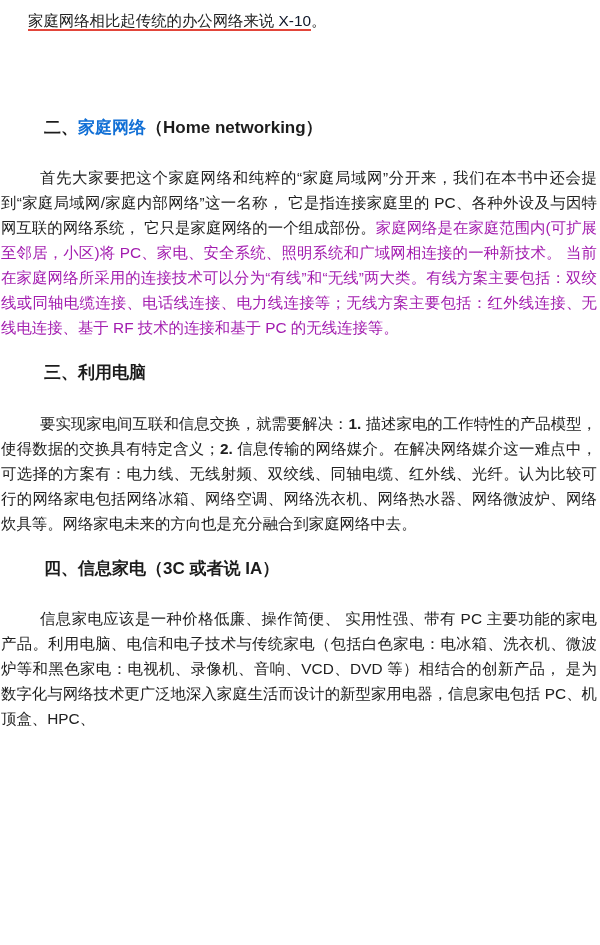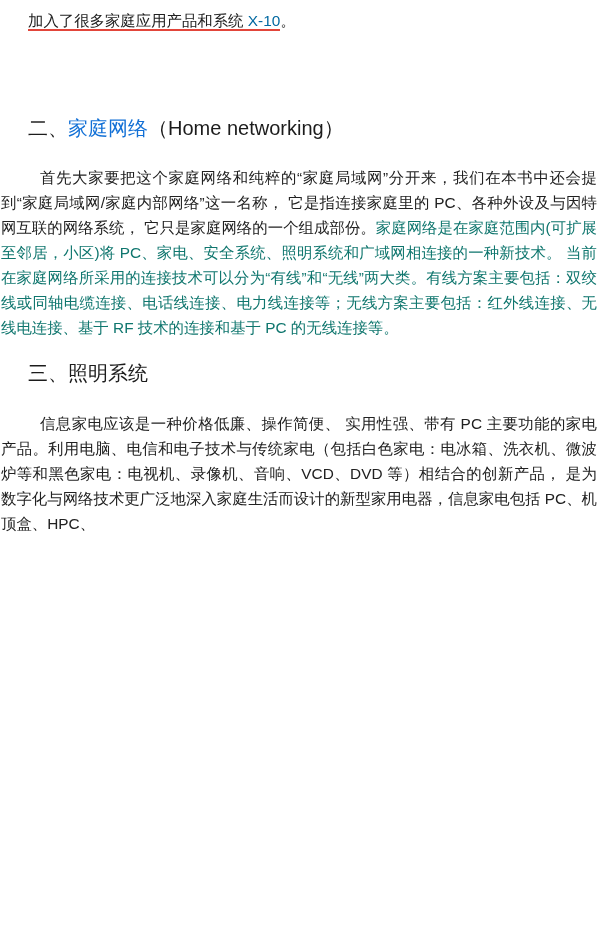--- a/index.html
+++ b/index.html
@@ -51,7 +51,7 @@
 
 <div class="doc">
 
-  <p class="intro"><span class="u"><span>加入了很多家庭应用产品和系统 </span><a class="link">X-10</a></span><span>。</span></p>
+  <p class="intro"><span class="u"><span>家庭网络相比起传统的办公网络来说 </span><a class="link">X-10</a></span><span>。</span></p>
 
   <h2 class="h h2"><span>二、</span><span class="blue">家庭网络</span><span>（Home networking）</span></h2>
 

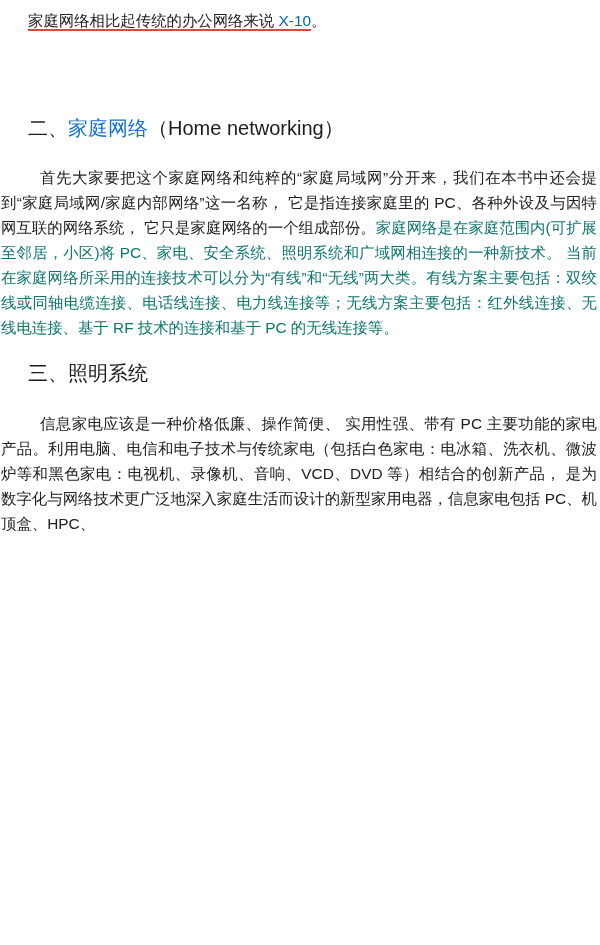--- a/index.html
+++ b/index.html
@@ -21,7 +21,7 @@
   }
   .u { border-bottom: 2px solid #e2453a; padding-bottom: 0; }
 
-  .link { color: #0369a1; text-decoration: none; cursor: pointer; }
+  .link { color: #0f172a; text-decoration: none; cursor: pointer; }
 
   .h {
     font-weight: normal;

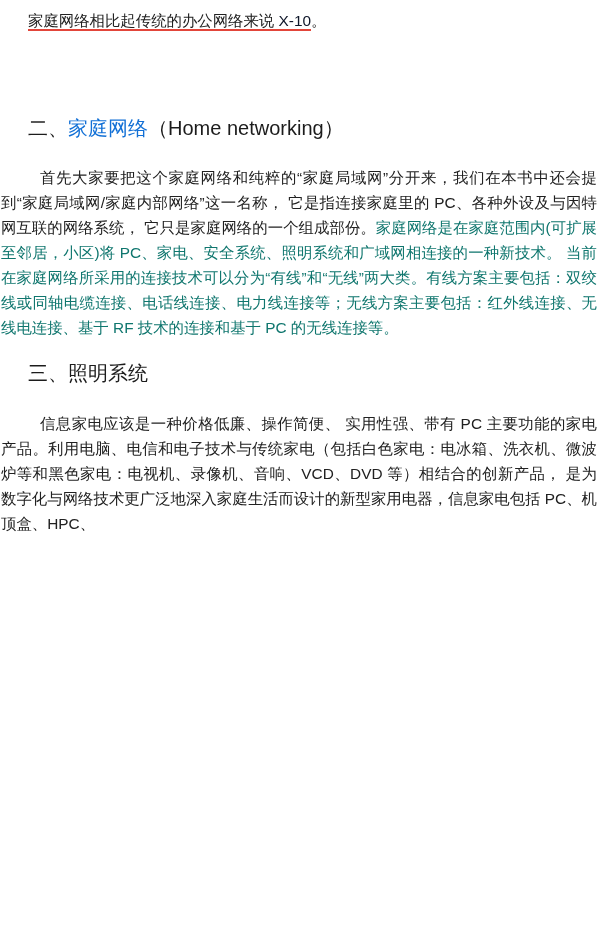--- a/index.html
+++ b/index.html
@@ -24,11 +24,11 @@
   .link { color: #0f172a; text-decoration: none; cursor: pointer; }
 
   .h {
-    font-weight: normal;
-    font-size: 20px;
+    font-weight: bold;
+    font-size: 17px;
     line-height: 20px;
     margin: 0;
-    padding-left: 27px;
+    padding-left: 43px;
     color: #1c1c1c;
   }
   .h2 { margin-top: 85px; margin-bottom: 27px; }

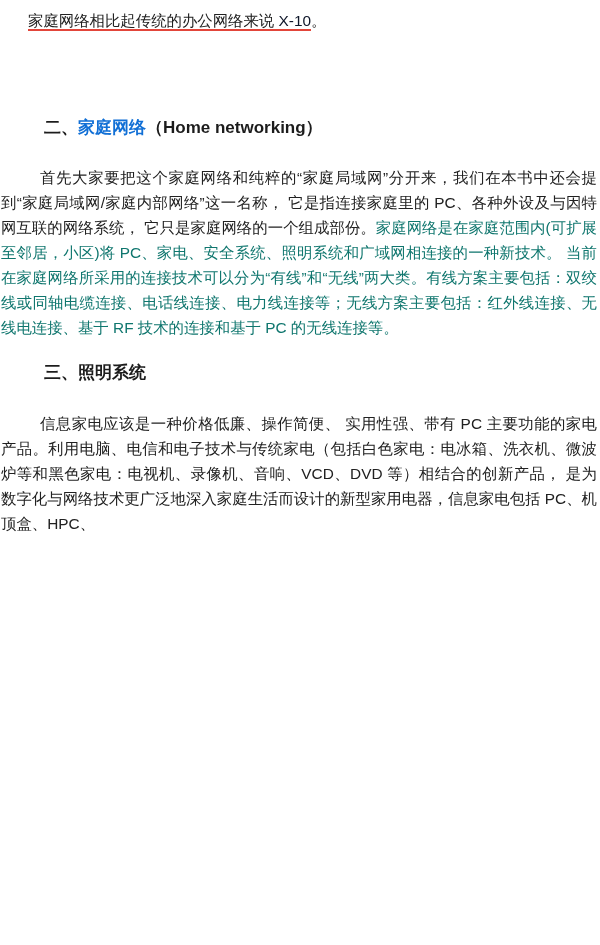--- a/index.html
+++ b/index.html
@@ -43,7 +43,7 @@
     text-indent: 39px;
     margin: 0 0 23px 0;
   }
-  .red { color: #0f766e; }
+  .red { color: #a21caf; }
   .num { font-weight: bold; }
 </style>
 </head>

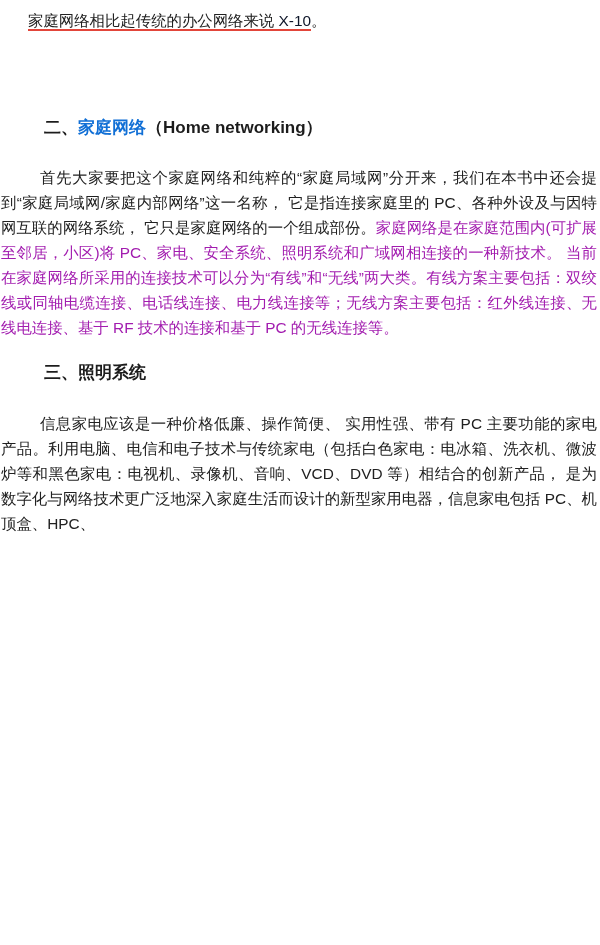--- a/index.html
+++ b/index.html
@@ -58,7 +58,7 @@
   <p class="para"><span>首先大家要把这个家庭网络和纯粹的“家庭局域网”分开来，我们在本书中还会提到“家庭局域网/家庭内部网络”这一名称， 它是指连接家庭里的 PC、各种外设及与因特网互联的网络系统， 它只是家庭网络的一个组成部份。</span><span class="red">家庭网络是在家庭范围内(可扩展至邻居，小区)将 PC、家电、安全系统、照明系统和广域网相连接的一种新技术。 当前在家庭网络所采用的连接技术可以分为“有线”和“无线”两大类。有线方案主要包括：双绞线或同轴电缆连接、电话线连接、电力线连接等；无线方案主要包括：红外线连接、无线电连接、基于 RF 技术的连接和基于 PC 的无线连接等。</span></p>
 
 
-  <h2 class="h h3">三、照明系统</h2>
+  <h2 class="h h3">三、利用电脑</h2>
 
 
 

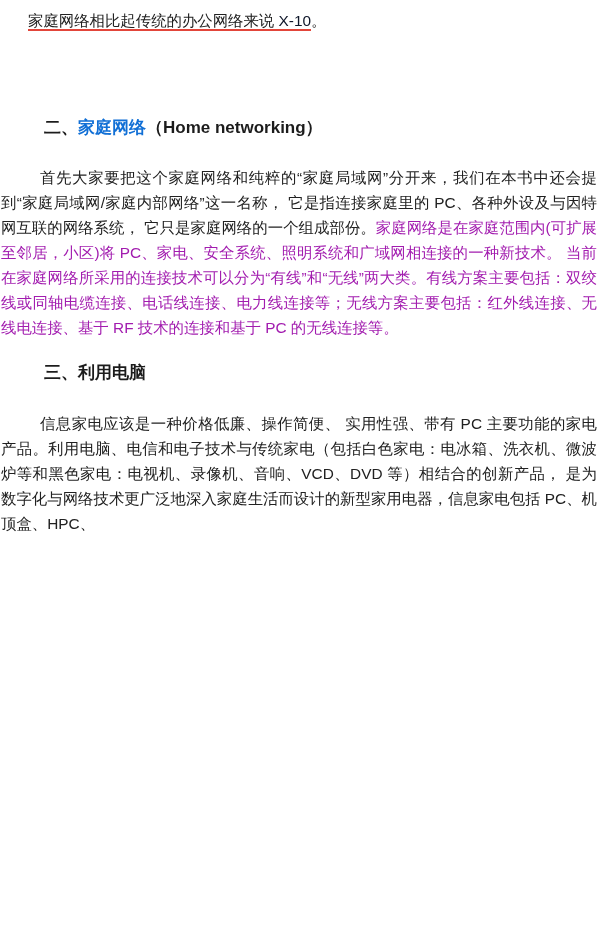--- a/index.html
+++ b/index.html
@@ -61,6 +61,7 @@
   <h2 class="h h3">三、利用电脑</h2>
 
 
+  <p class="para"><span>要实现家电间互联和信息交换，就需要解决：</span><span class="num">1.</span><span> 描述家电的工作特性的产品模型，使得数据的交换具有特定含义；</span><span class="num">2.</span><span> 信息传输的网络媒介。在解决网络媒介这一难点中，可选择的方案有：电力线、无线射频、双绞线、同轴电缆、红外线、光纤。认为比较可行的网络家电包括网络冰箱、网络空调、网络洗衣机、网络热水器、网络微波炉、网络炊具等。网络家电未来的方向也是充分融合到家庭网络中去。</span></p>
 
 
   <p class="para"><span>信息家电应该是一种价格低廉、操作简便、 实用性强、带有 PC 主要功能的家电产品。利用电脑、电信和电子技术与传统家电（包括白色家电：电冰箱、洗衣机、微波炉等和黑色家电：电视机、录像机、音响、VCD、DVD 等）相结合的创新产品， 是为数字化与网络技术更广泛地深入家庭生活而设计的新型家用电器，信息家电包括 PC、机顶盒、HPC、</span></p>

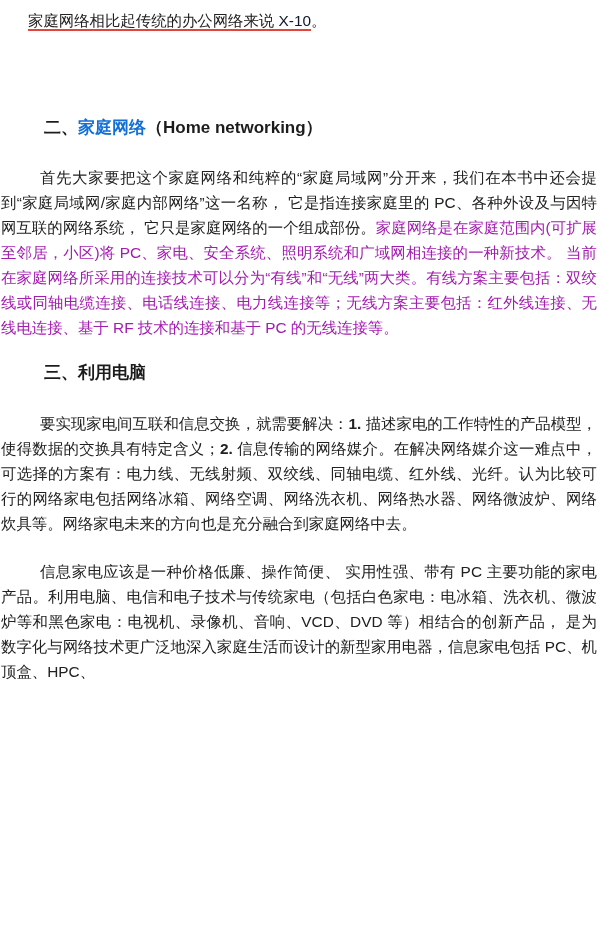--- a/index.html
+++ b/index.html
@@ -63,6 +63,7 @@
 
   <p class="para"><span>要实现家电间互联和信息交换，就需要解决：</span><span class="num">1.</span><span> 描述家电的工作特性的产品模型，使得数据的交换具有特定含义；</span><span class="num">2.</span><span> 信息传输的网络媒介。在解决网络媒介这一难点中，可选择的方案有：电力线、无线射频、双绞线、同轴电缆、红外线、光纤。认为比较可行的网络家电包括网络冰箱、网络空调、网络洗衣机、网络热水器、网络微波炉、网络炊具等。网络家电未来的方向也是充分融合到家庭网络中去。</span></p>
 
+  <h2 class="h h4">四、信息家电（3C 或者说 IA）</h2>
 
   <p class="para"><span>信息家电应该是一种价格低廉、操作简便、 实用性强、带有 PC 主要功能的家电产品。利用电脑、电信和电子技术与传统家电（包括白色家电：电冰箱、洗衣机、微波炉等和黑色家电：电视机、录像机、音响、VCD、DVD 等）相结合的创新产品， 是为数字化与网络技术更广泛地深入家庭生活而设计的新型家用电器，信息家电包括 PC、机顶盒、HPC、</span></p>
 

